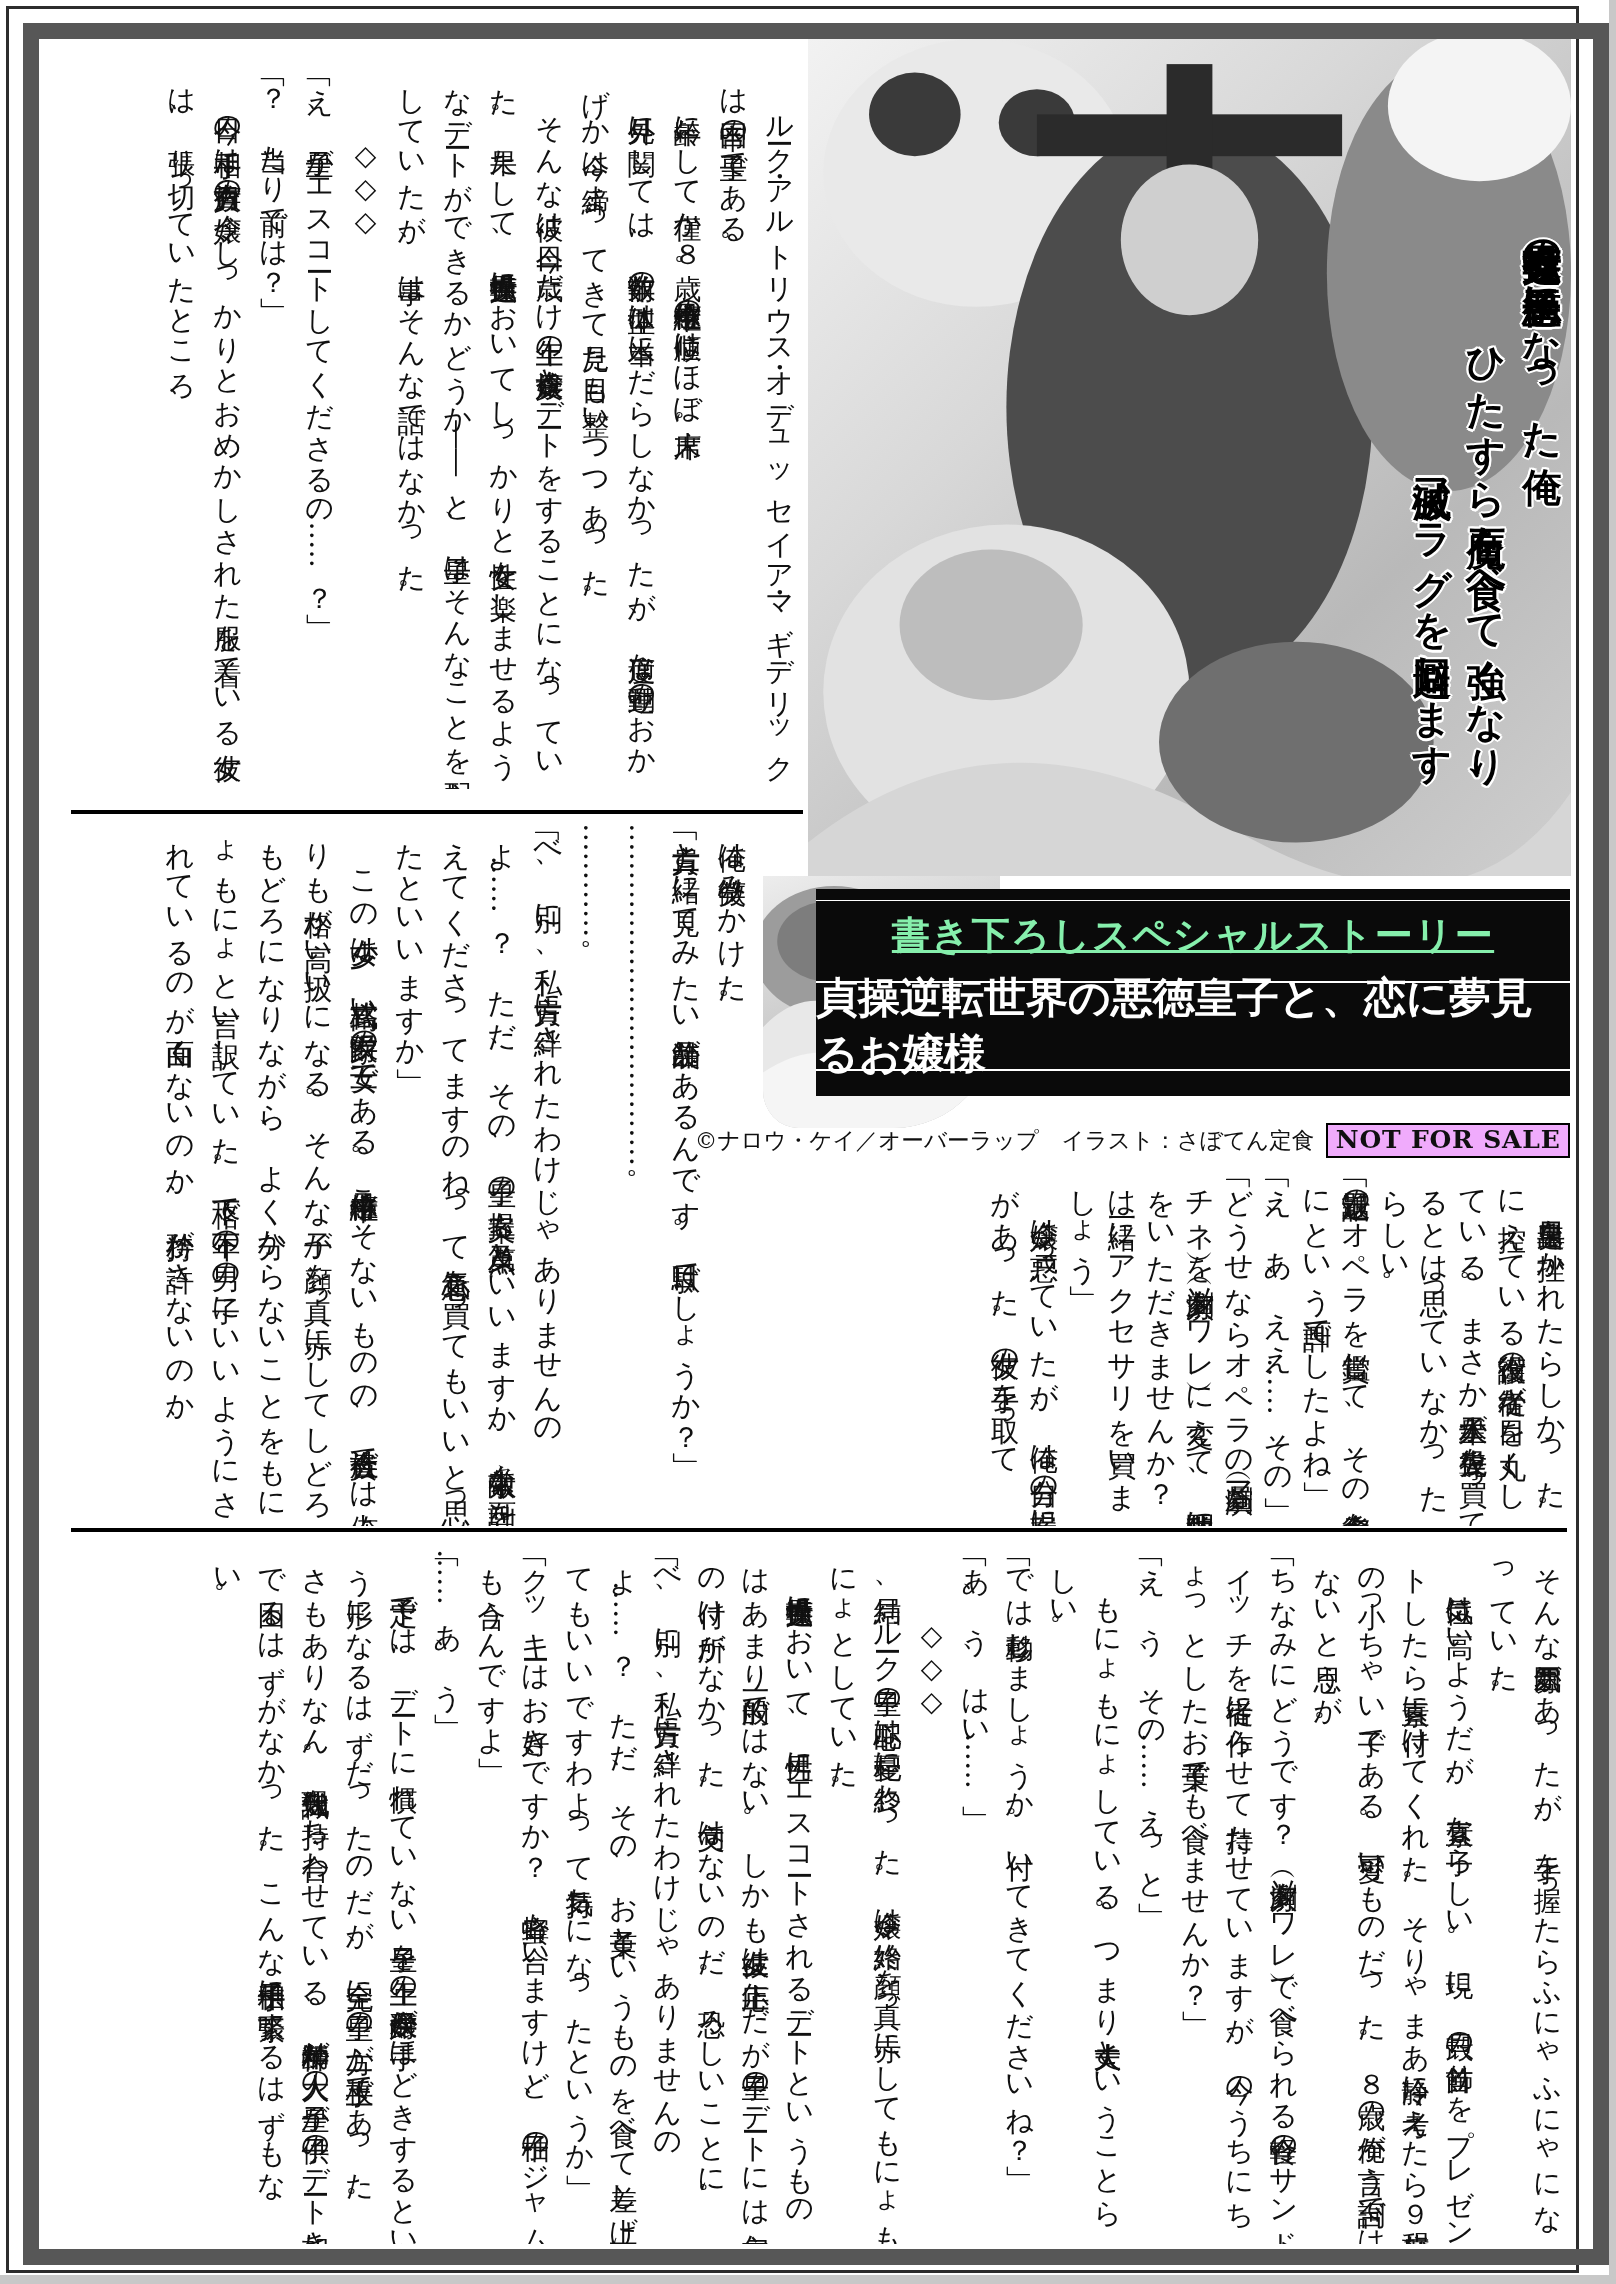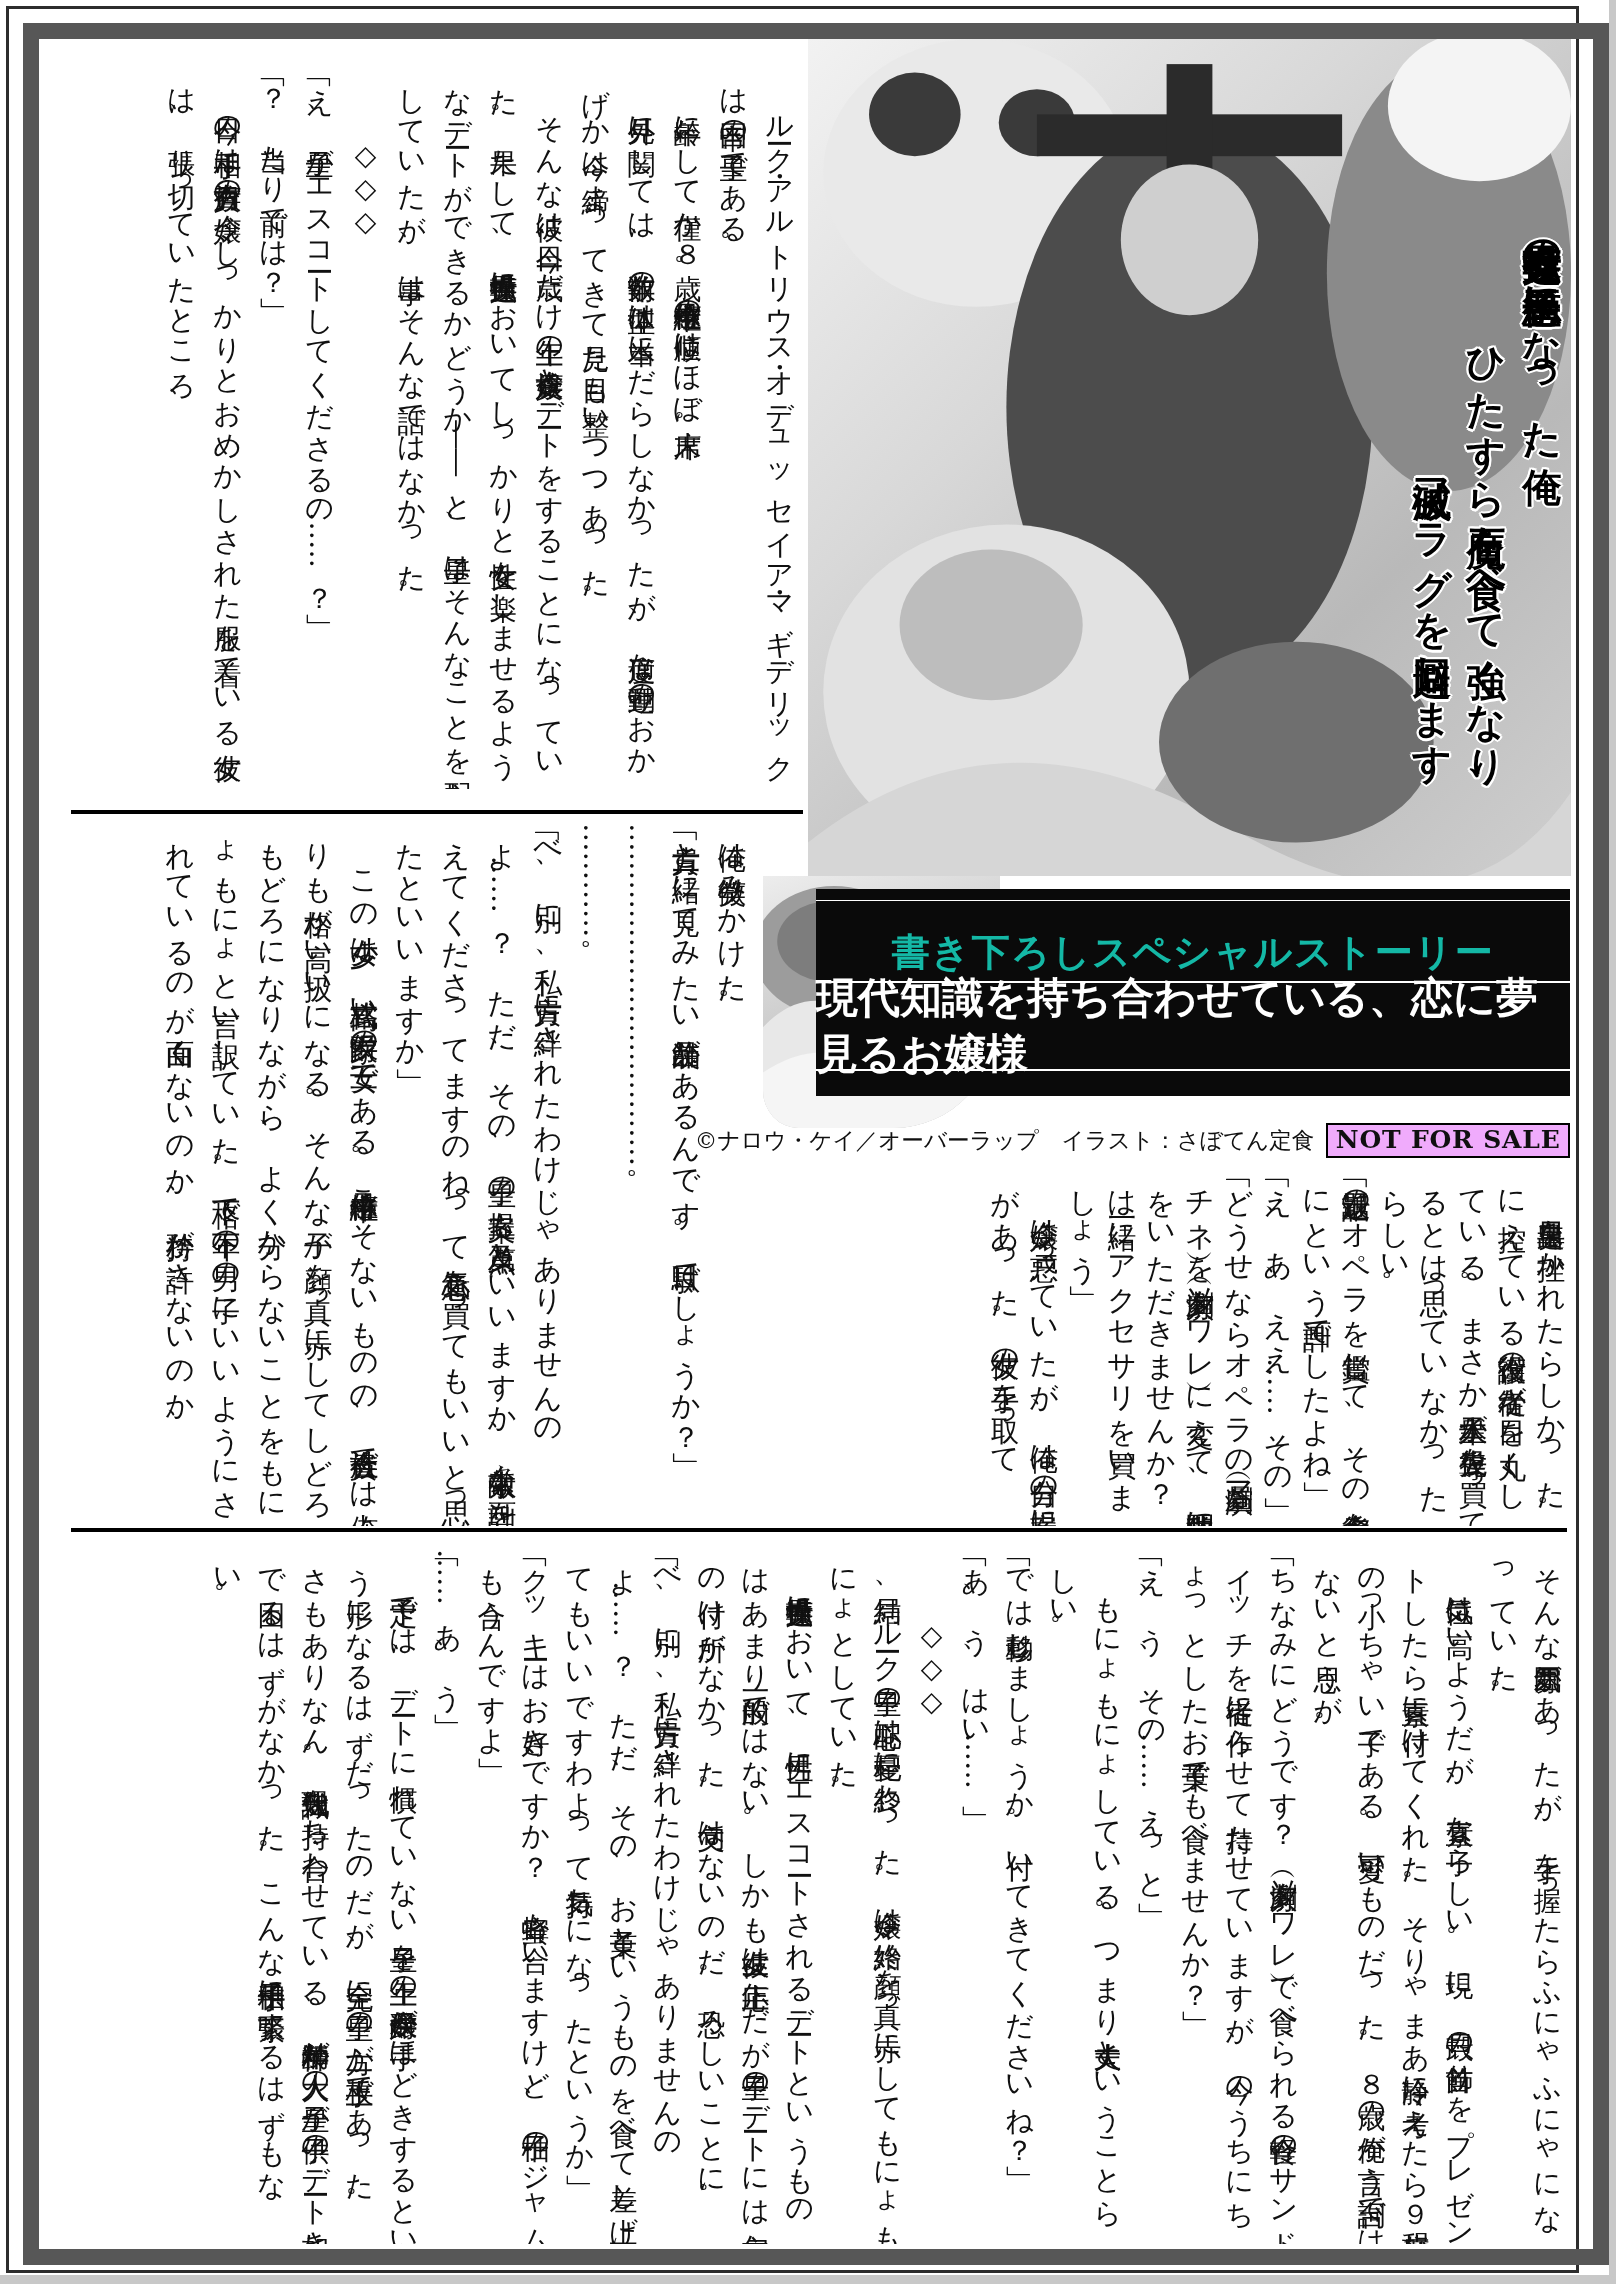--- a/index.html
+++ b/index.html
@@ -57,10 +57,10 @@
   #banner .hair.h1{top:10.5px;}
   #banner .hair.h2{top:92px;}
   #banner .hair.h3{top:180px;}
-  #banner-text-1{position:absolute;left:0;top:25px;width:100%;height:77px;
+  #banner-text-1{position:absolute;left:0;top:8px;width:100%;height:77px;
                  display:flex;align-items:center;justify-content:center;
                  font-family:"DejaVu Sans","Liberation Sans",sans-serif;
-                 font-weight:bold;font-size:38px;color:#14b8a6;letter-spacing:1.5px;}
+                 font-weight:bold;font-size:38px;color:#86efac;letter-spacing:1.5px;text-decoration:underline;}
   #banner-text-2{position:absolute;left:0;top:95px;width:100%;height:84px;
                  display:flex;align-items:center;justify-content:center;
                  font-weight:bold;font-size:42px;color:#ffffff;letter-spacing:0;}

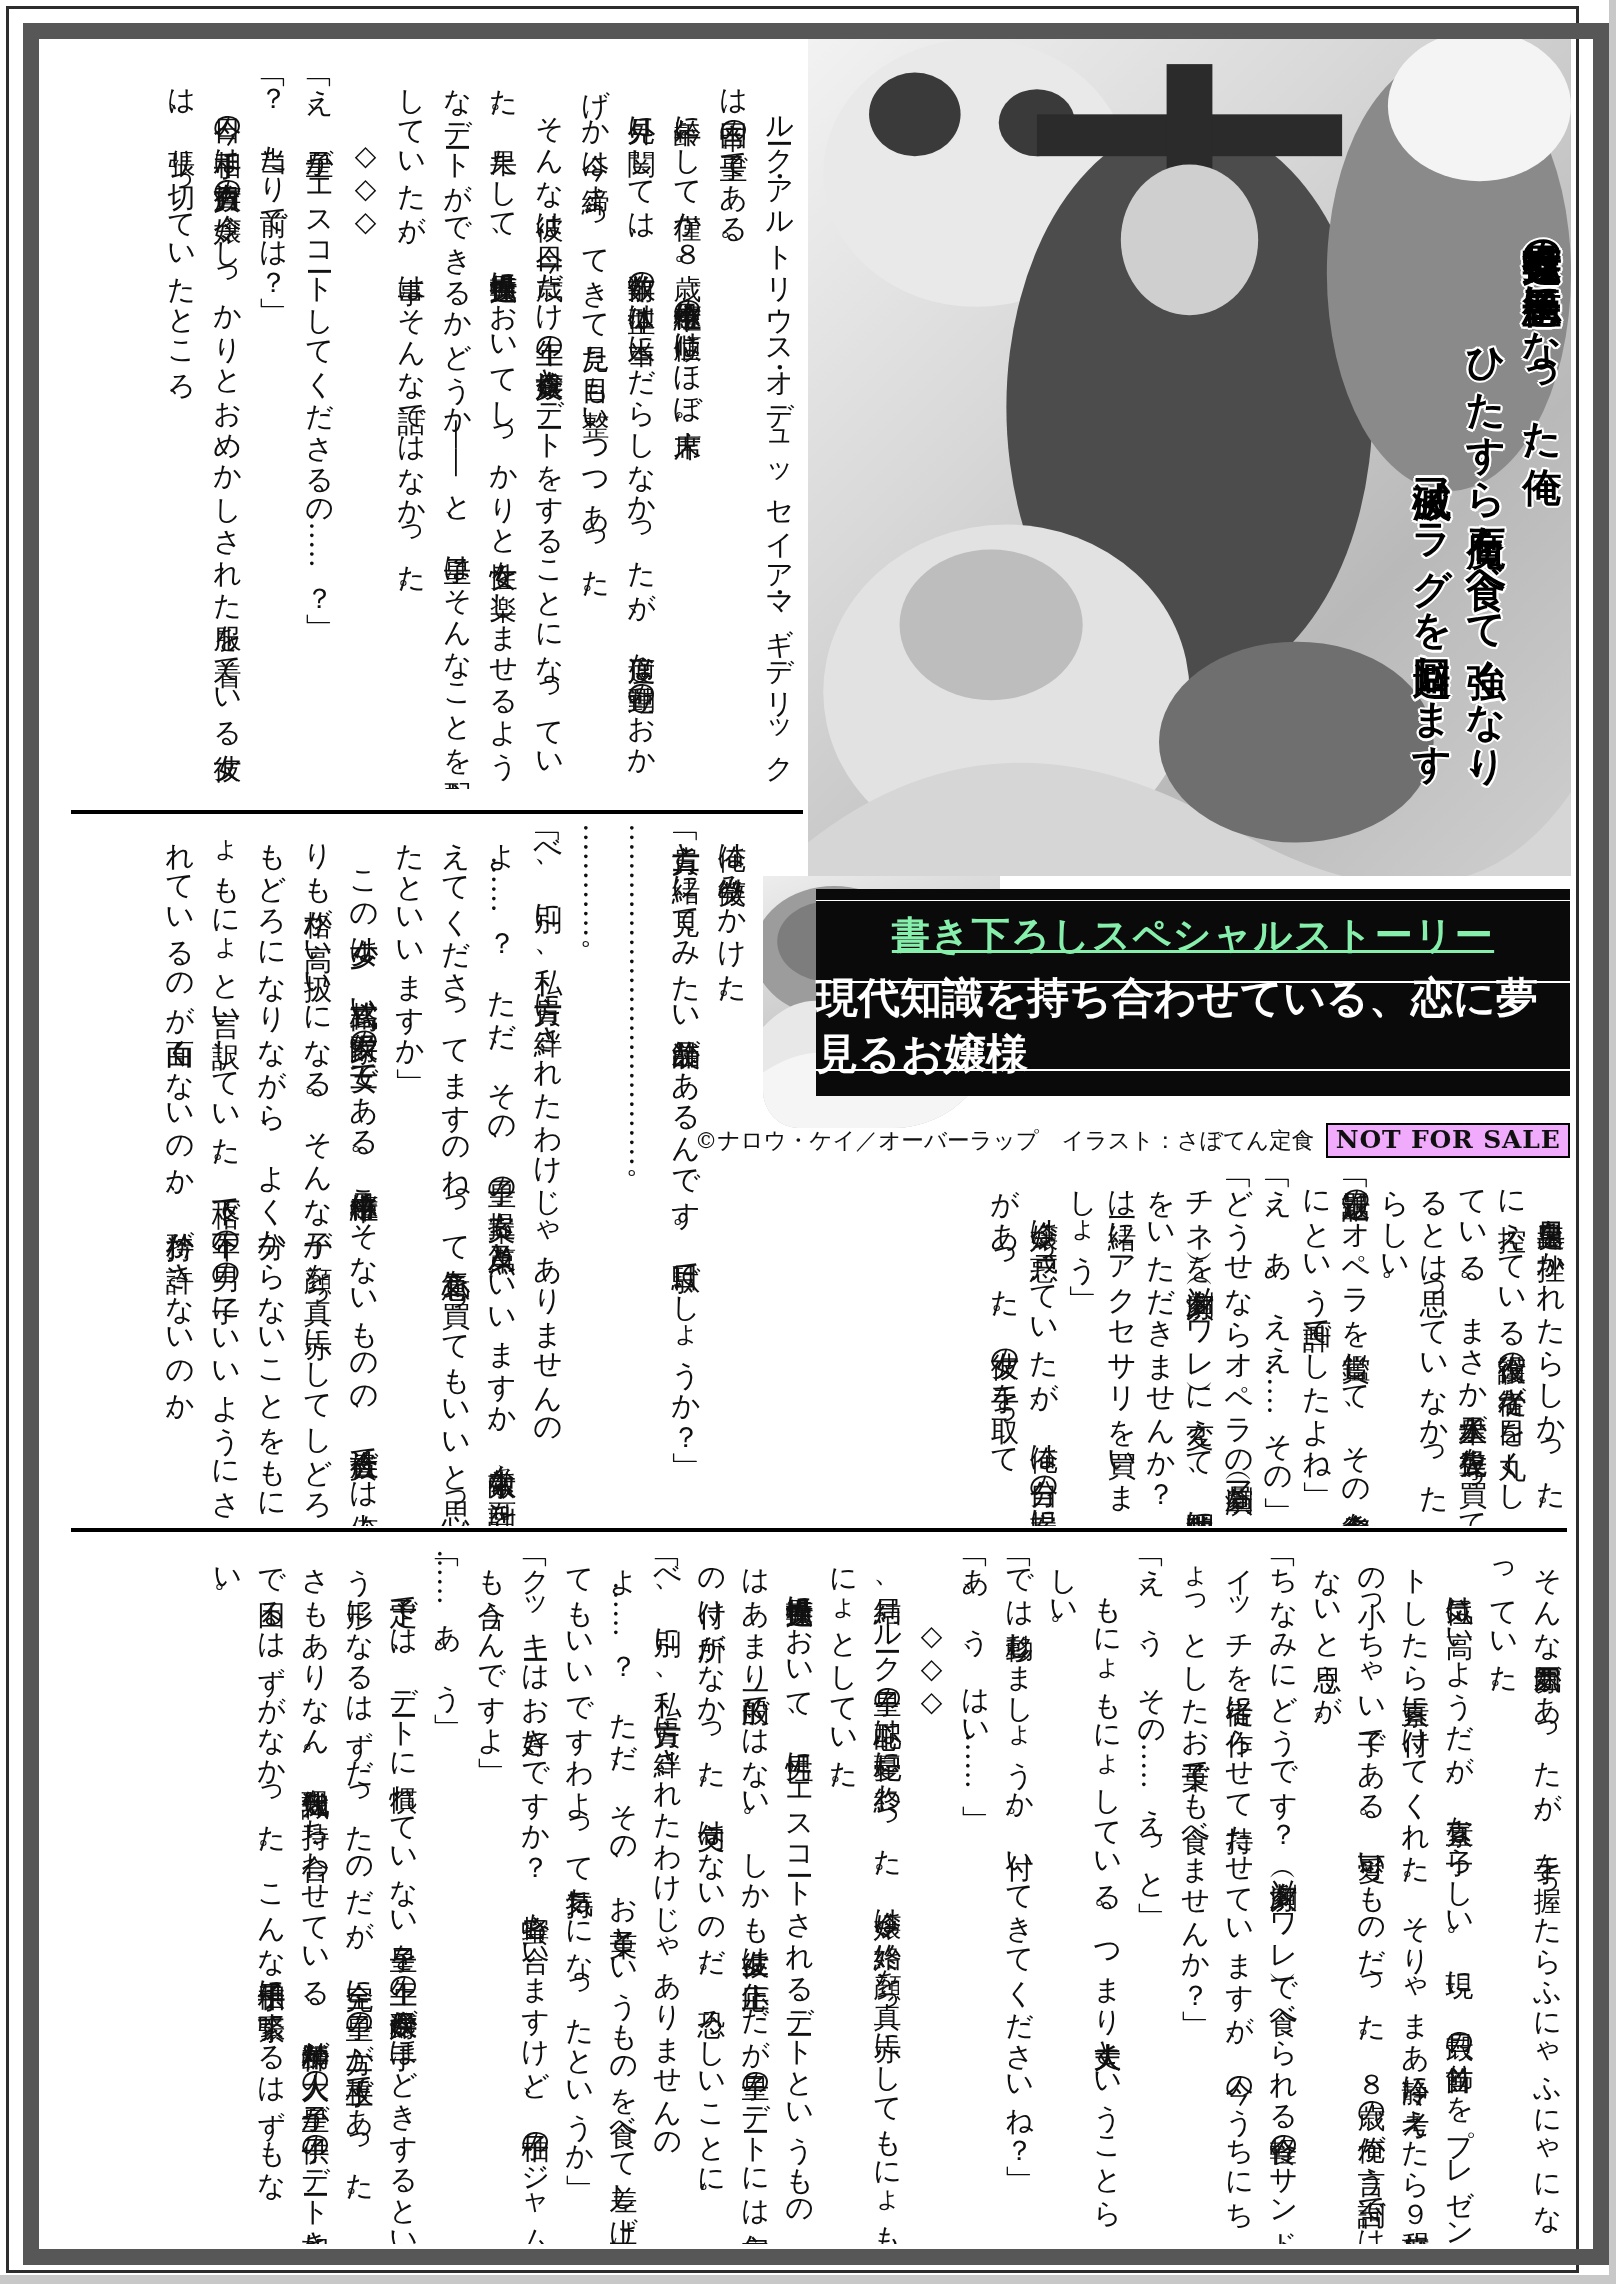--- a/index.html
+++ b/index.html
@@ -116,7 +116,7 @@
     <div class="hair h1"></div>
     <div id="banner-text-1">書き下ろしスペシャルストーリー</div>
     <div class="hair h2"></div>
-    <div id="banner-text-2">現代知識を持ち合わせている、恋に夢見るお嬢様</div>
+    <div id="banner-text-2">貞操逆転世界の悪徳皇子と、恋に夢見るお嬢様</div>
     <div class="hair h3"></div>
   </div>
 

